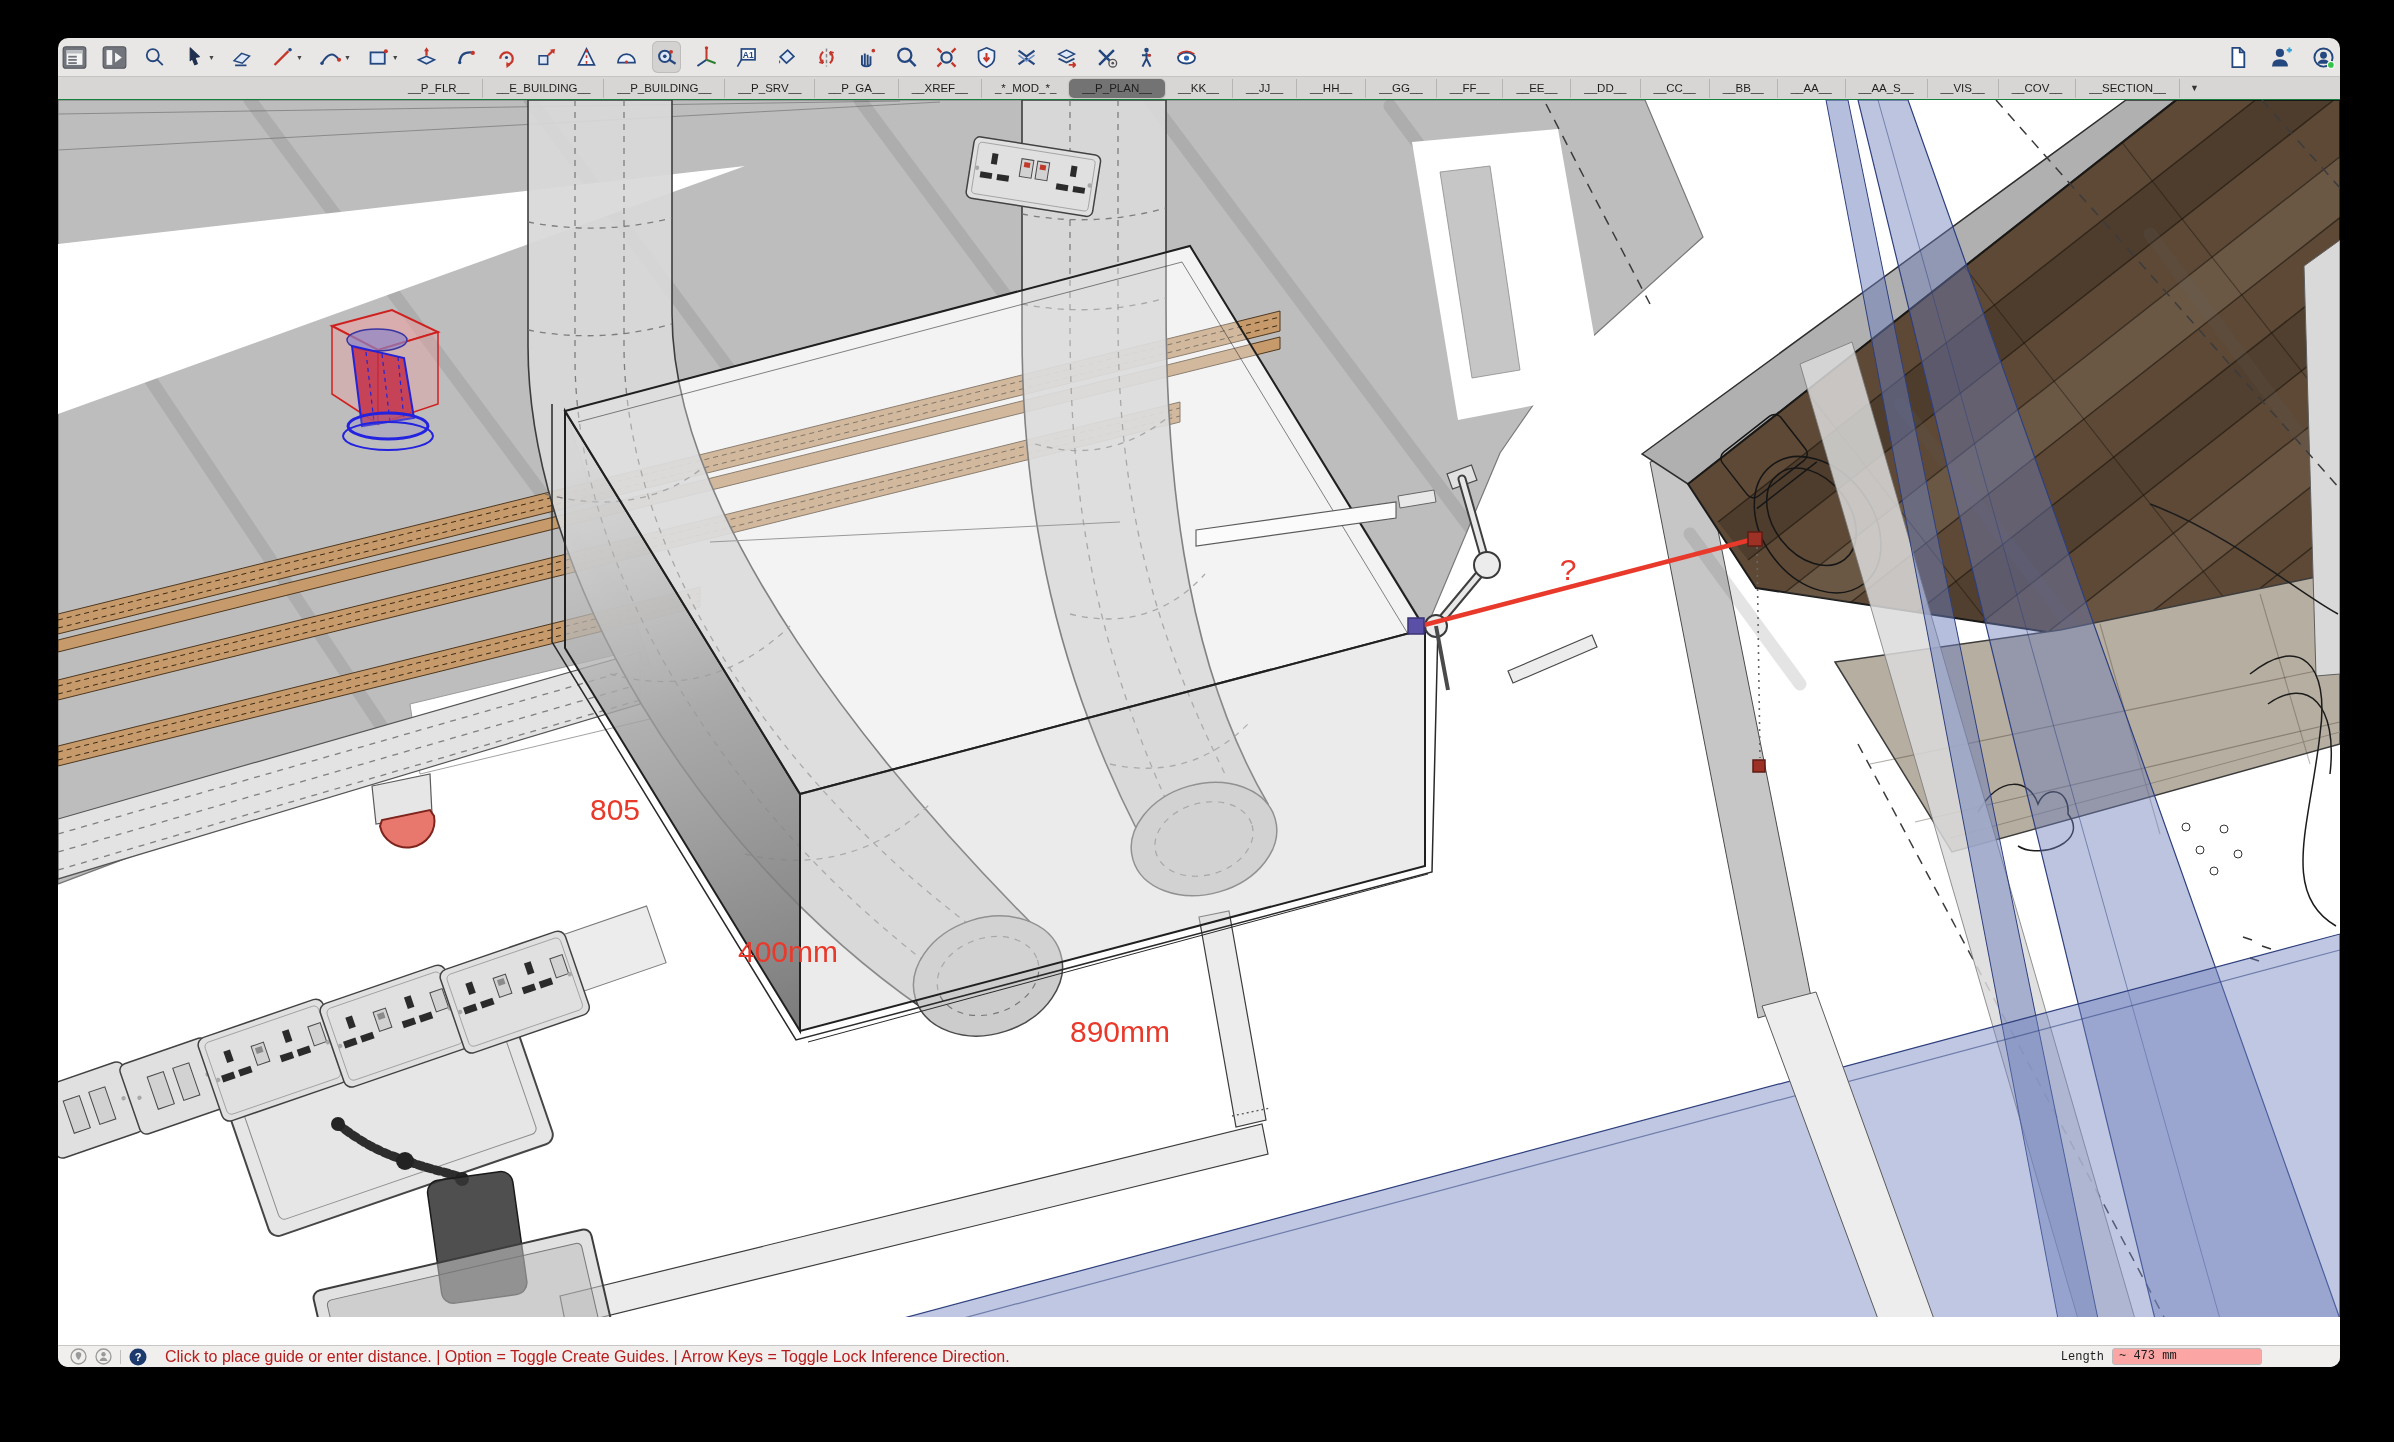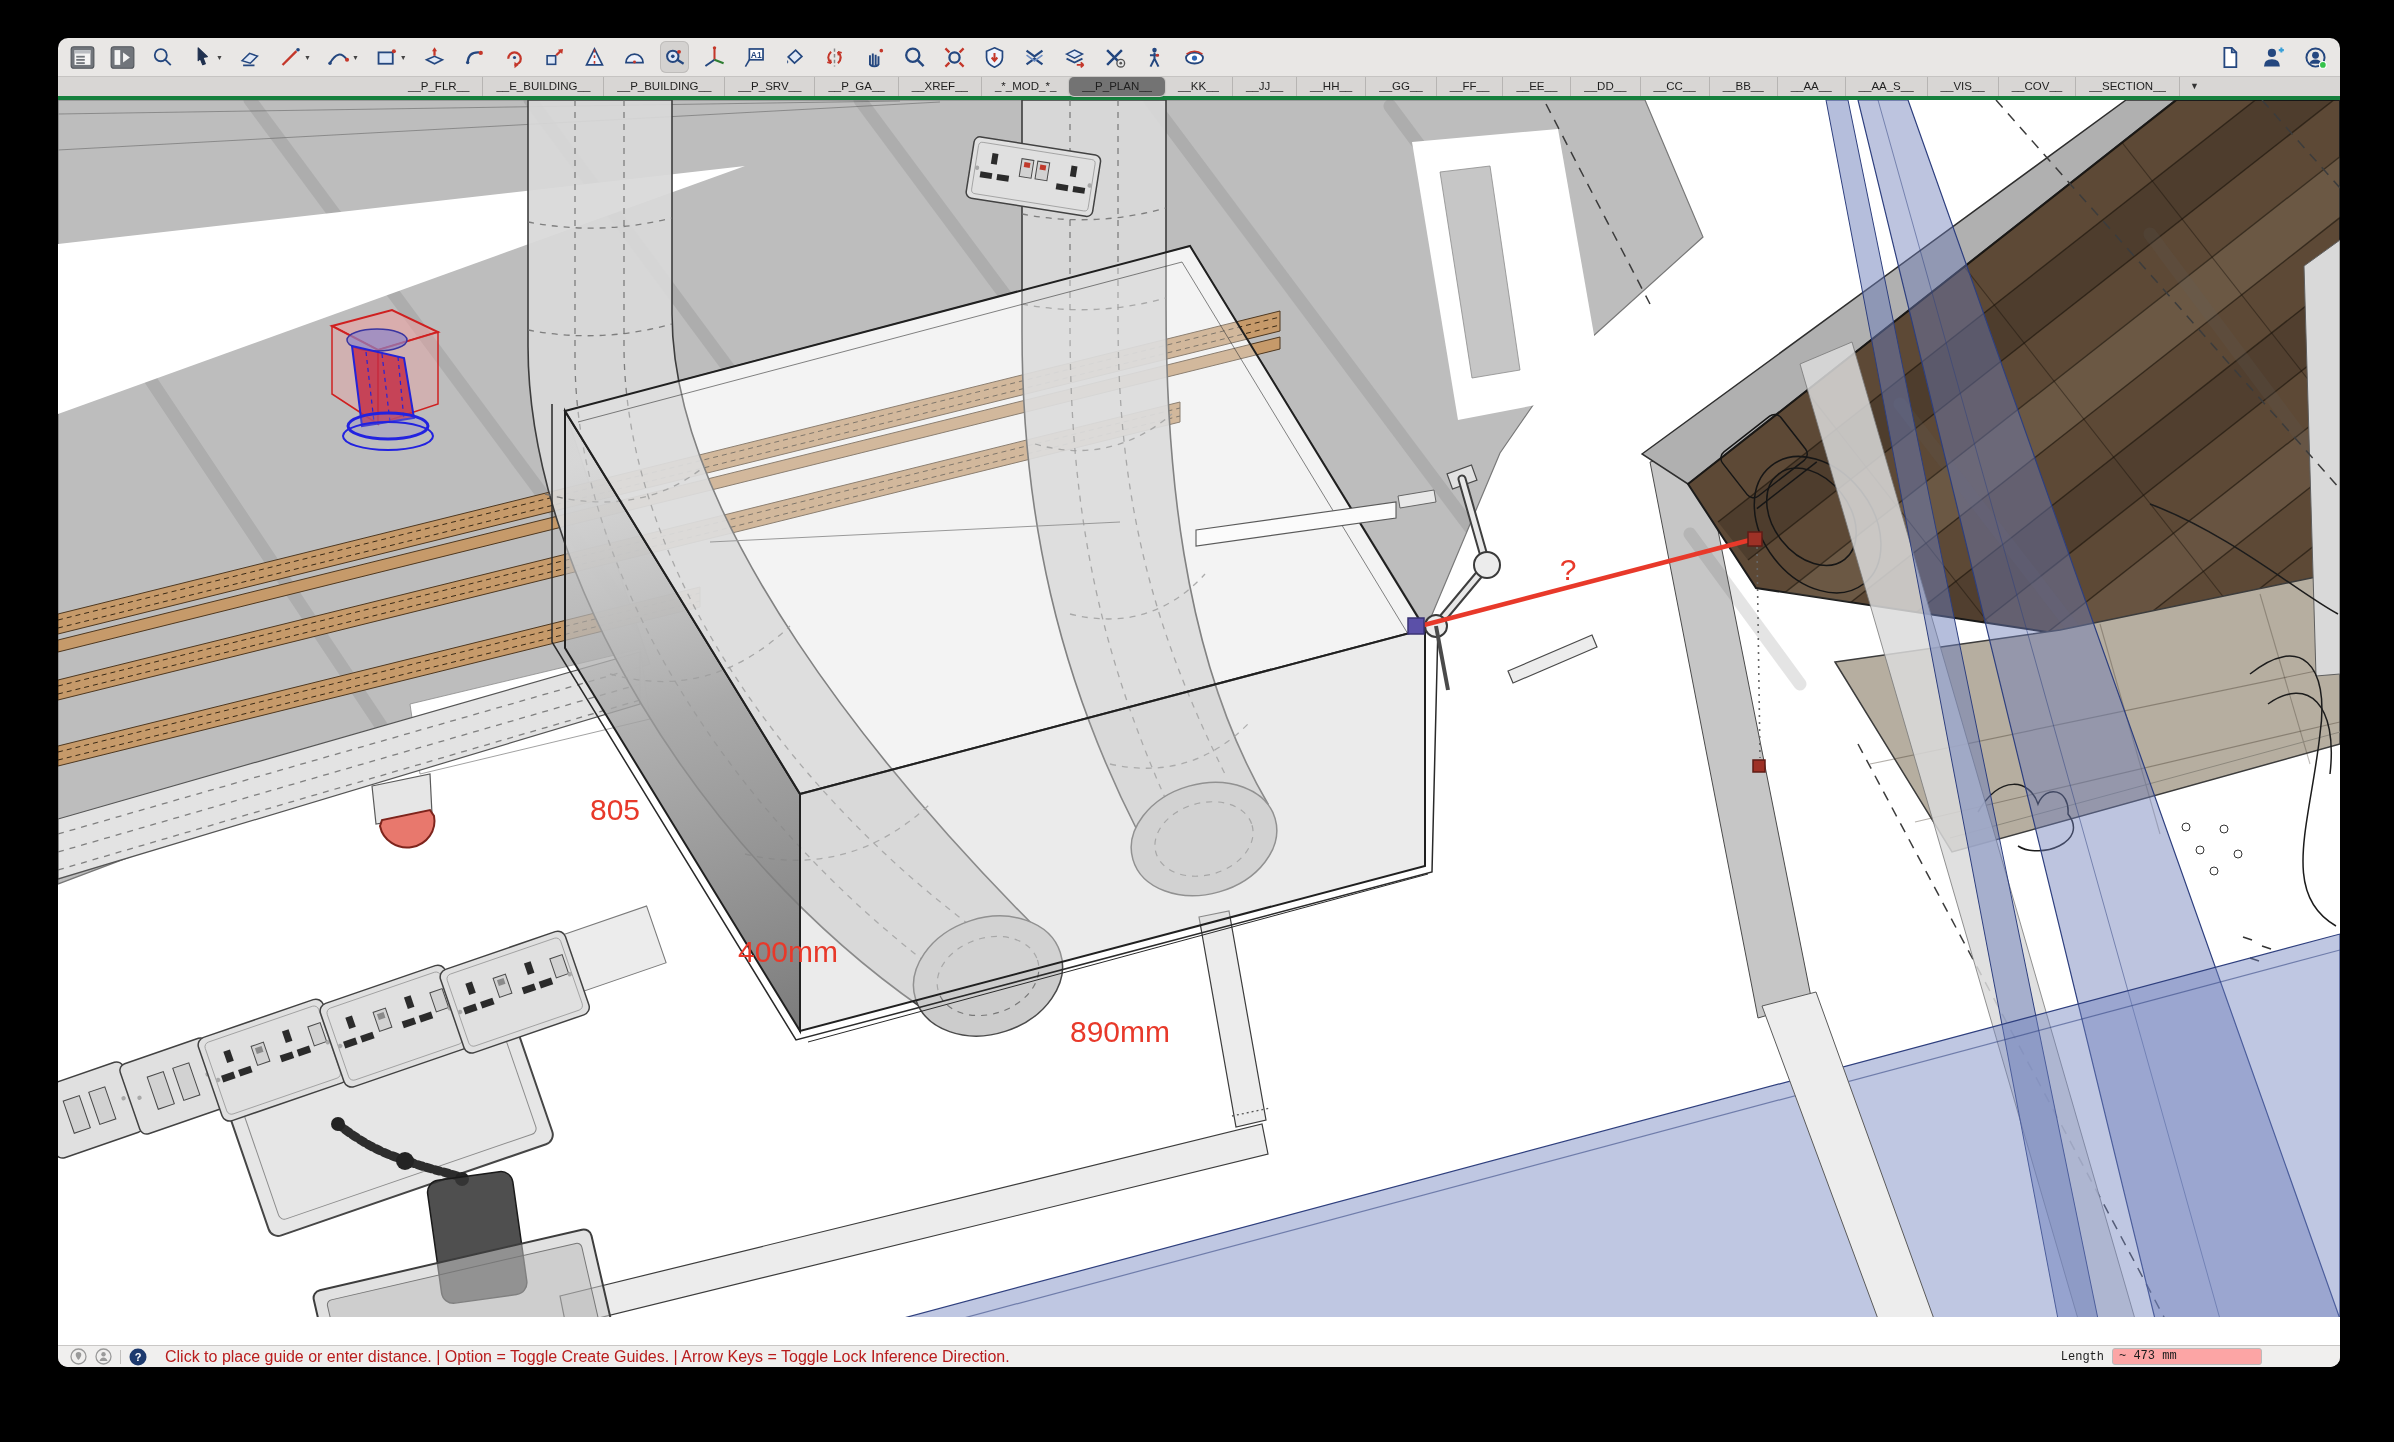--- a/index.html
+++ b/index.html
@@ -20,7 +20,7 @@
                align-items:center; gap:6px; pointer-events:none; }
   .titlewrap span { font-size:13px; font-weight:bold; color:#3b3b3b; }
   
-  .toolbar { height:38px; display:flex; align-items:center; padding:0 10px; flex:0 0 auto; }
+  .toolbar { height:38px; display:flex; align-items:center; padding:0 2px; flex:0 0 auto; }
   .tbleft { display:flex; align-items:center; gap:11px; }
   .tbright { margin-left:auto; display:flex; align-items:center; gap:14px; }
   .tool { display:inline-flex; align-items:center; justify-content:center; height:32px;

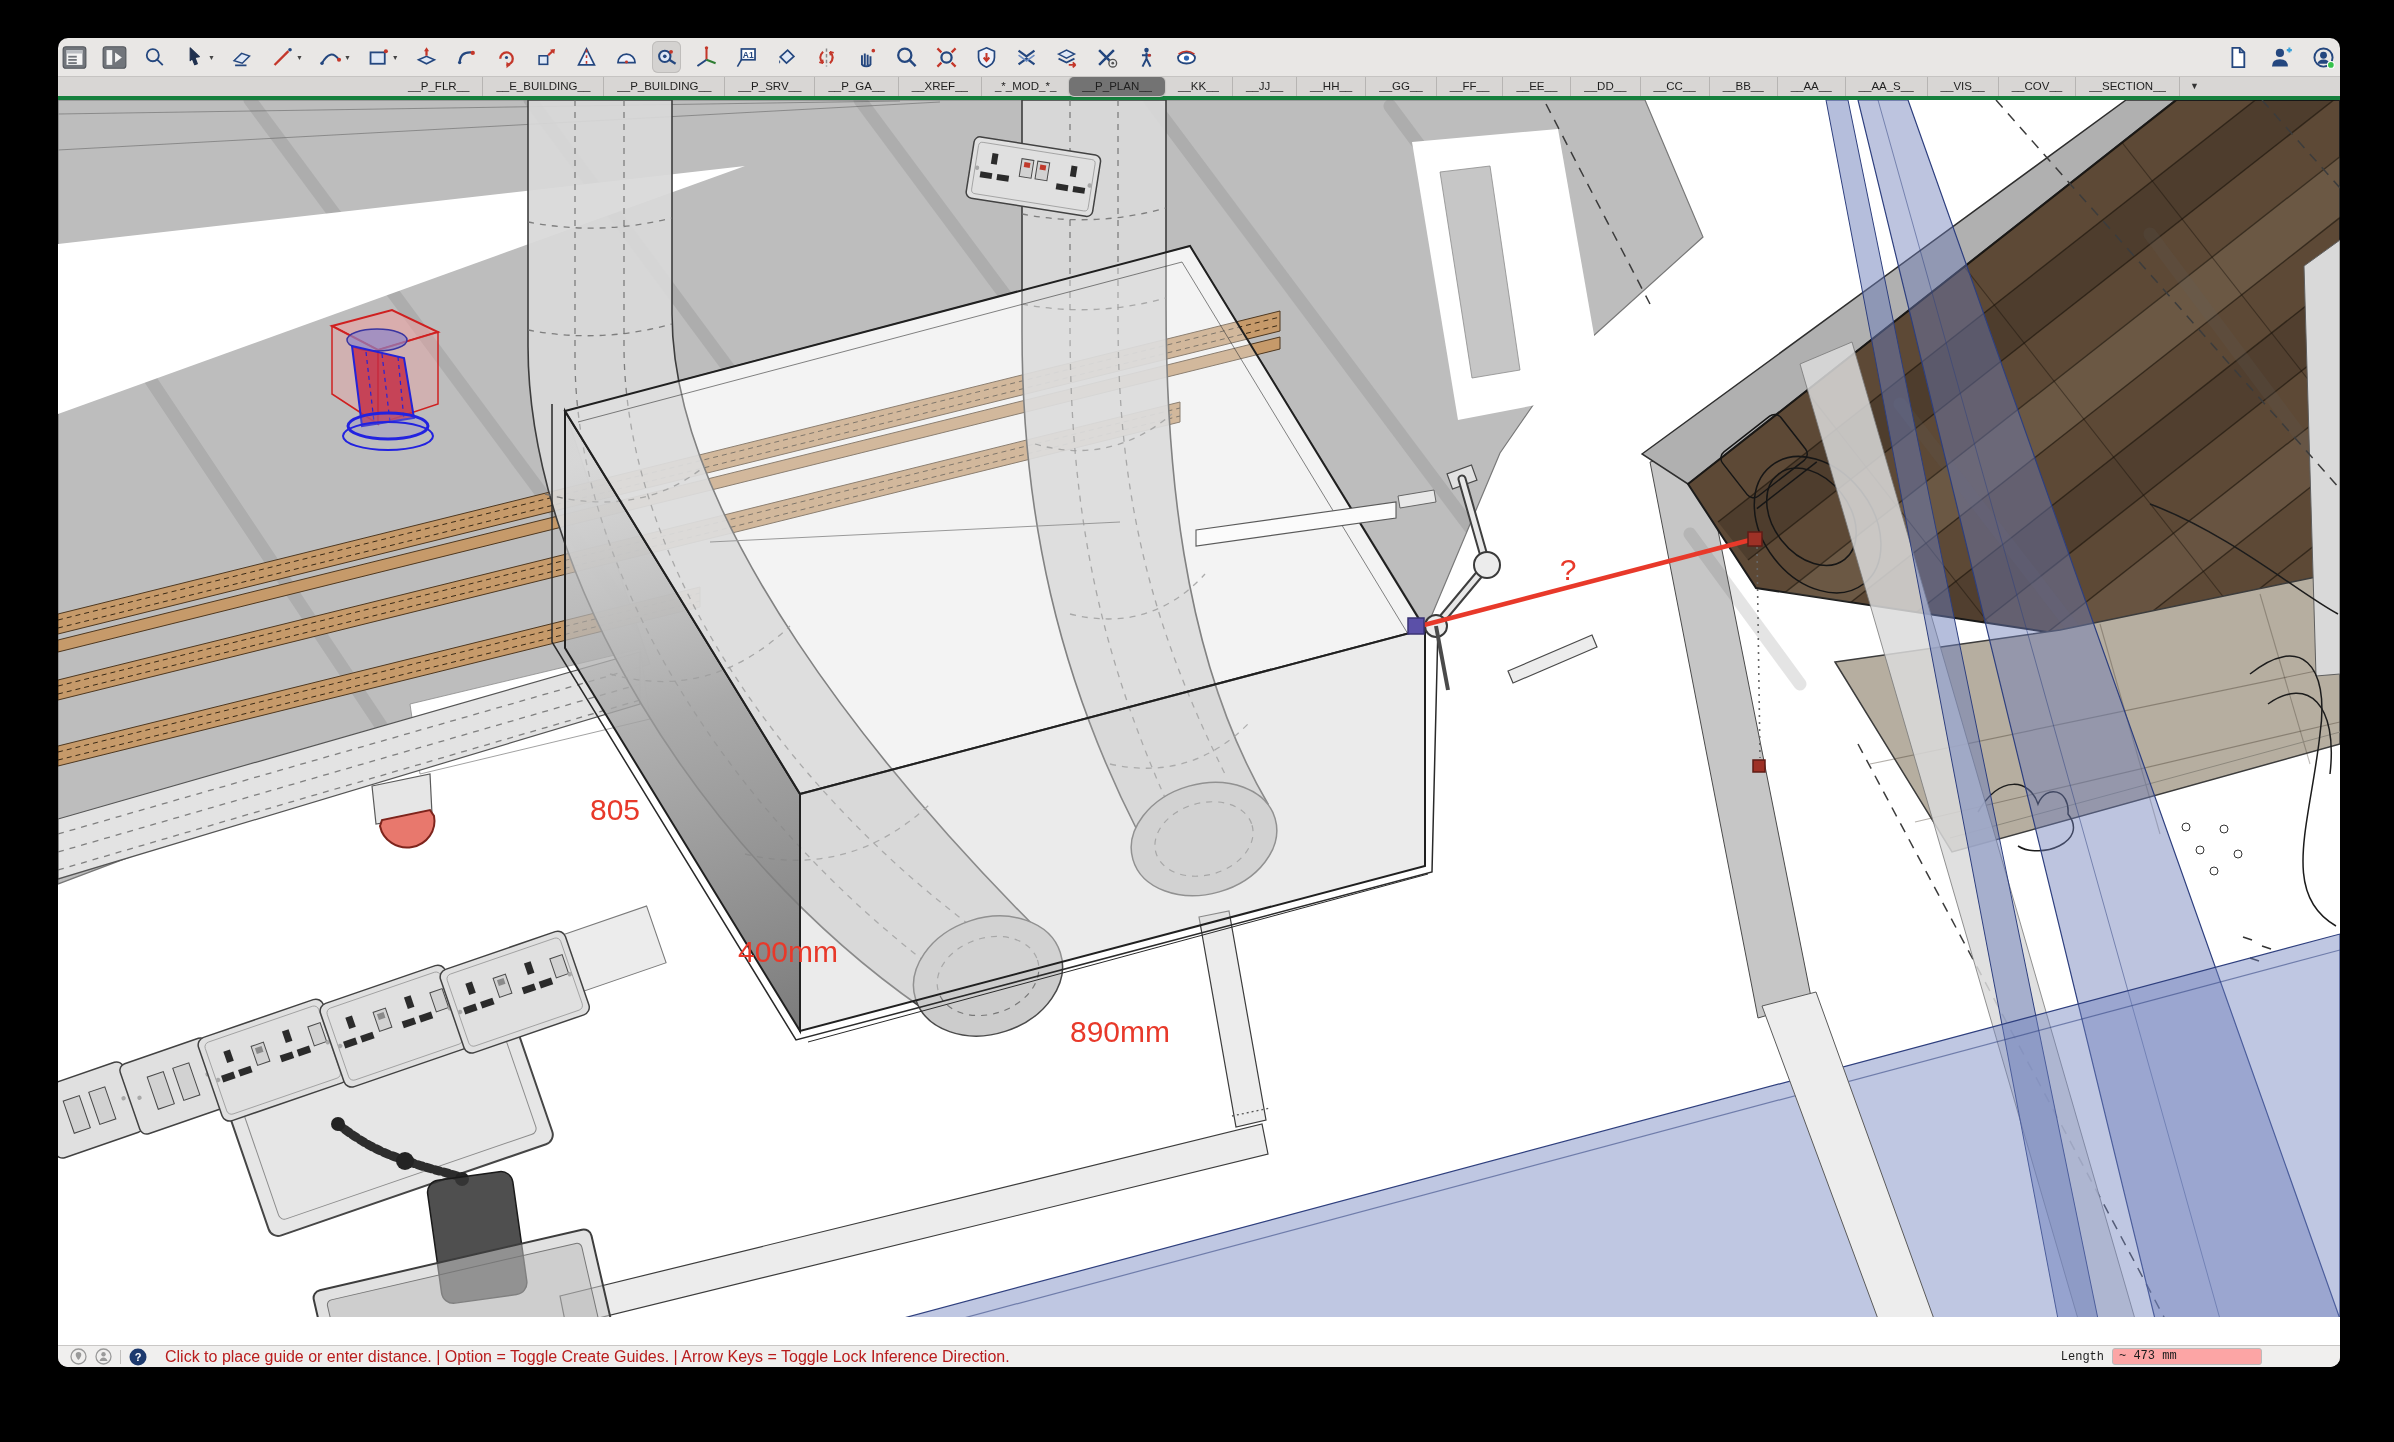--- a/index.html
+++ b/index.html
@@ -28,7 +28,7 @@
   .tool.active { background:#d4d2d0; box-shadow:inset 0 0 0 1px #bfbdbb; }
   .tool .caret { font-size:7px; color:#444; margin-left:1px; }
   
-  .tabsbar { height:24px; background:#d8d6d4; border-top:1px solid #c6c4c2; border-bottom:4px solid #15803d;
+  .tabsbar { height:24px; background:#d8d6d4; border-top:1px solid #c6c4c2; border-bottom:1px solid #15803d;
              display:flex; align-items:center; padding-left:337px; flex:0 0 auto; }
   .tabs { display:flex; align-items:center; height:100%; }
   .tab { height:19px; line-height:19px; padding:0 13px; font-size:11.5px; color:#1f1f1f; white-space:nowrap; }

